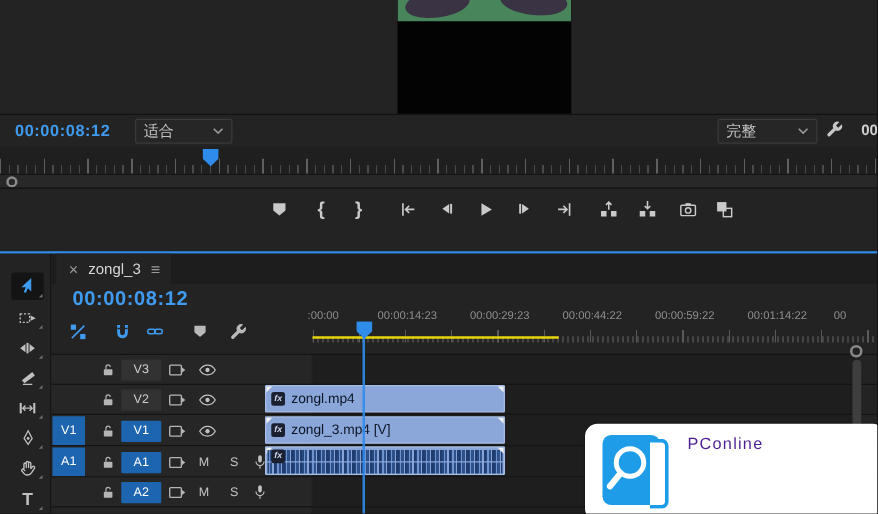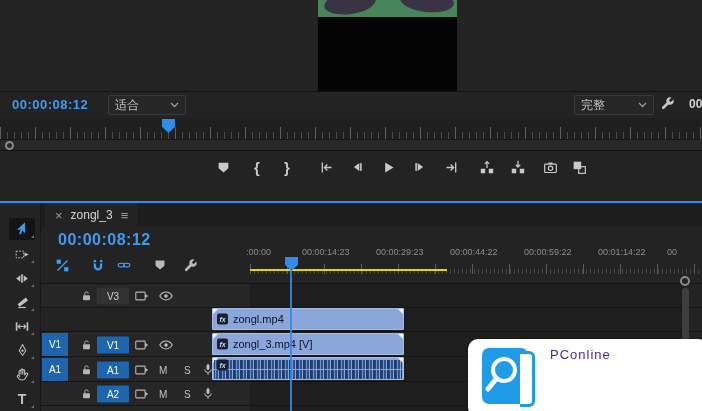--- a/index.html
+++ b/index.html
@@ -373,6 +373,27 @@
       </div>
 
       <div class="trow" style="top:25px;height:24px;">
+        <div class="thead">
+          <span class="lock-ic">
+              <svg width="11" height="12" viewBox="0 0 16 16">
+                <rect x="3" y="7" width="10" height="7" rx="1" fill="currentColor"></rect>
+                <path d="M5.5 7V4.5a2.5 2.5 0 015 0" fill="none" stroke="currentColor" stroke-width="1.4"></path>
+              </svg>
+            </span>
+          <span class="tname">V2</span>
+          <span class="sync-ic">
+              <svg width="14" height="11" viewBox="0 0 18 14">
+                <rect x="1" y="2" width="12" height="10" rx="1" fill="none" stroke="currentColor" stroke-width="1.4"></rect>
+                <polygon points="13,4 17,7 13,10" fill="currentColor"></polygon>
+              </svg>
+            </span>
+          <span class="eye-ic">
+              <svg width="14" height="10" viewBox="0 0 18 12">
+                <path d="M1 6s3-5 8-5 8 5 8 5-3 5-8 5-8-5-8-5z" fill="none" stroke="currentColor" stroke-width="1.3"></path>
+                <circle cx="9" cy="6" r="2.2" fill="currentColor"></circle>
+              </svg>
+            </span>
+        </div>
         <div class="tcontent"></div>
       </div>
 

